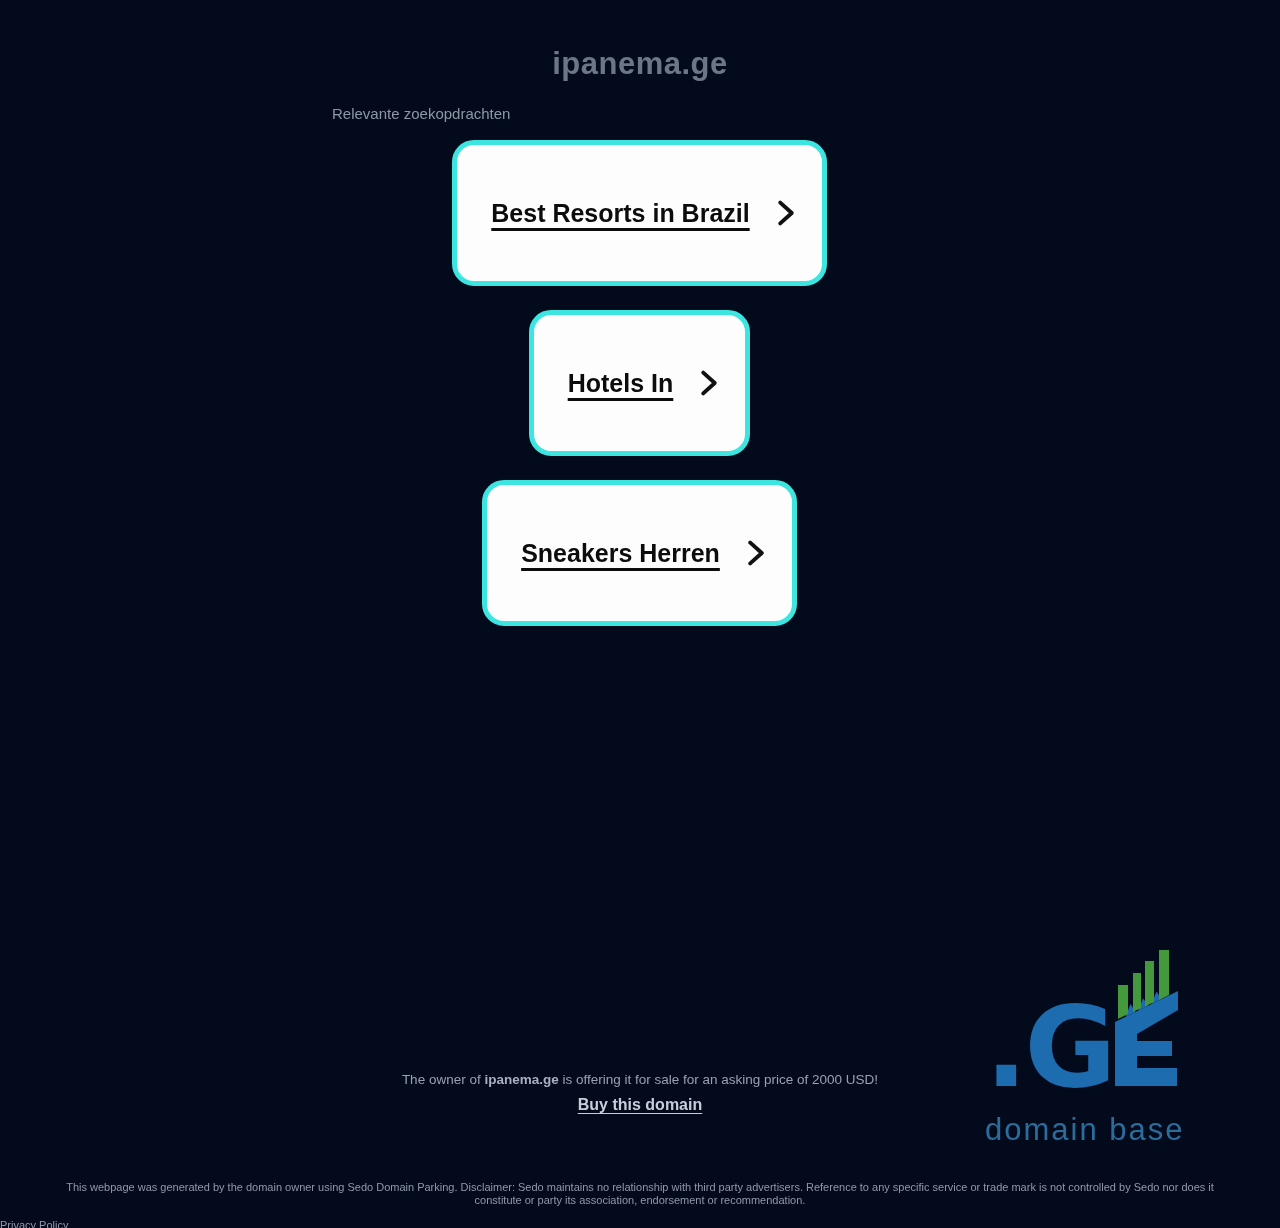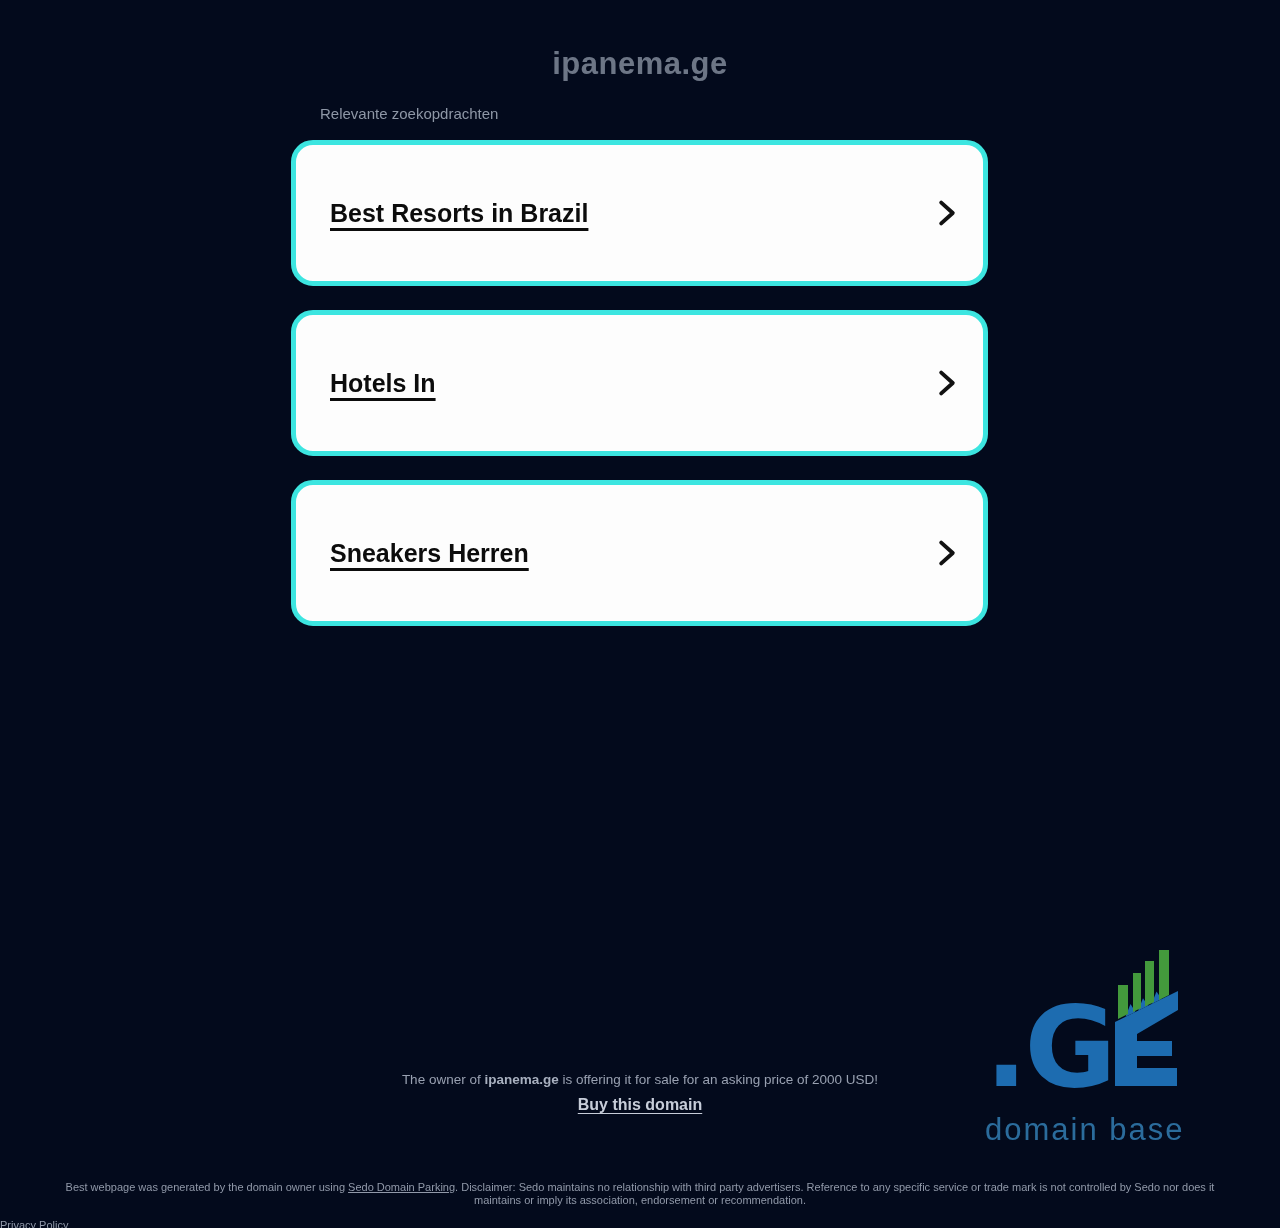--- a/index.html
+++ b/index.html
@@ -29,7 +29,7 @@
   }
   .related-label {
     position: absolute;
-    left: 320px;
+    left: 332px;
     top: 89px;
     font-size: 15px;
     color: #8e97a6;

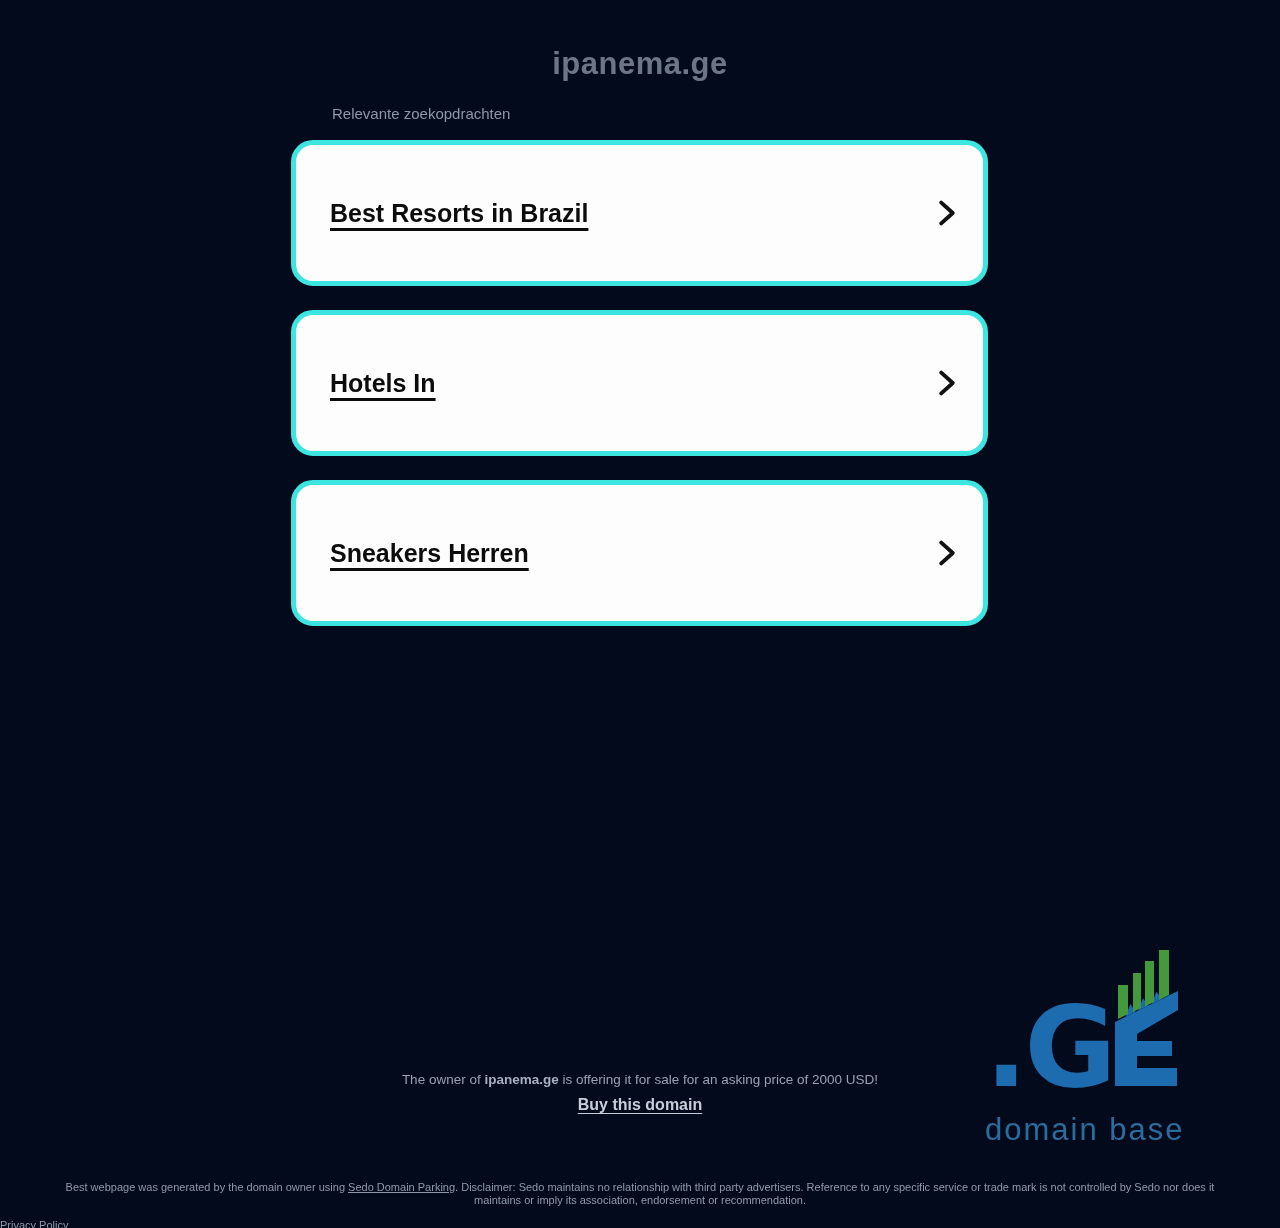--- a/index.html
+++ b/index.html
@@ -42,6 +42,7 @@
     display: flex;
     flex-direction: column;
     gap: 24px;
+    align-items: center;
   }
   .card {
     box-sizing: border-box;

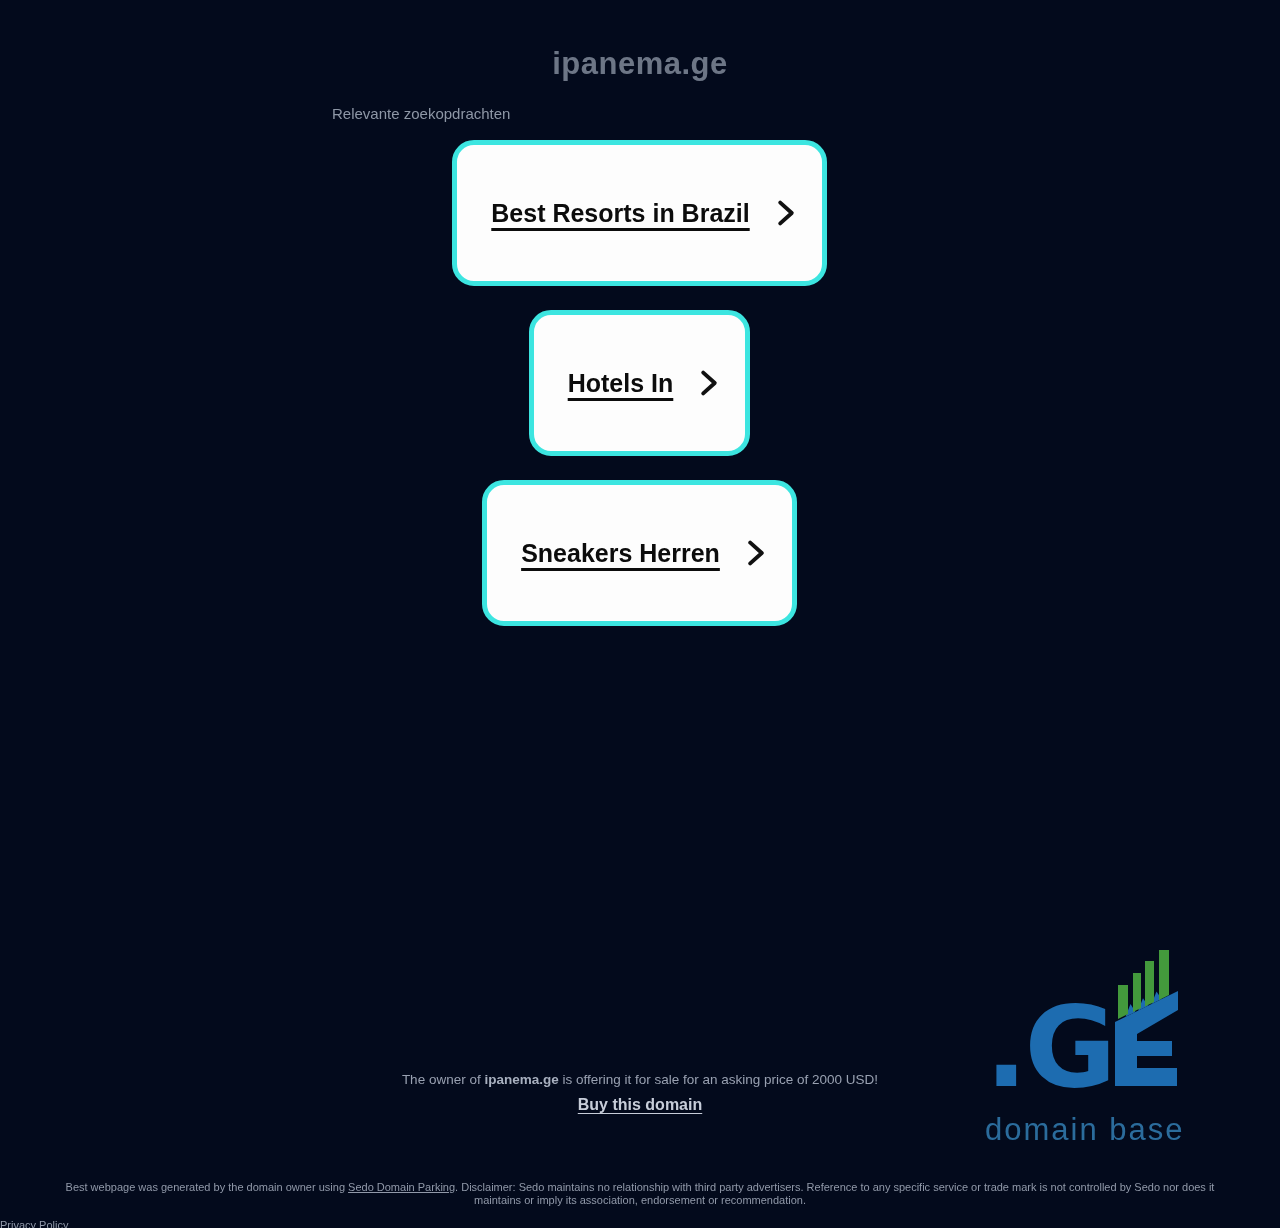--- a/index.html
+++ b/index.html
@@ -189,7 +189,7 @@
 
   <div class="owner-row"><span>The owner of </span><b>ipanema.ge</b><span> is offering it for sale for an asking price of 2000 USD!</span></div>
 
-  <div class="disclaimer"><span>Best webpage was generated by the domain owner using </span><a>Sedo Domain Parking</a><span>. Disclaimer: Sedo maintains no relationship with third party advertisers. Reference to any specific service or trade mark is not controlled by Sedo nor does it maintains or imply its association, endorsement or recommendation.</span></div>
+  <div class="disclaimer"><span>This webpage was generated by the domain owner using </span><a>Sedo Domain Parking</a><span>. Disclaimer: Sedo maintains no relationship with third party advertisers. Reference to any specific service or trade mark is not controlled by Sedo nor does it maintains or imply its association, endorsement or recommendation.</span></div>
 
   <div class="privacy-row">
     <a>Privacy Policy</a>

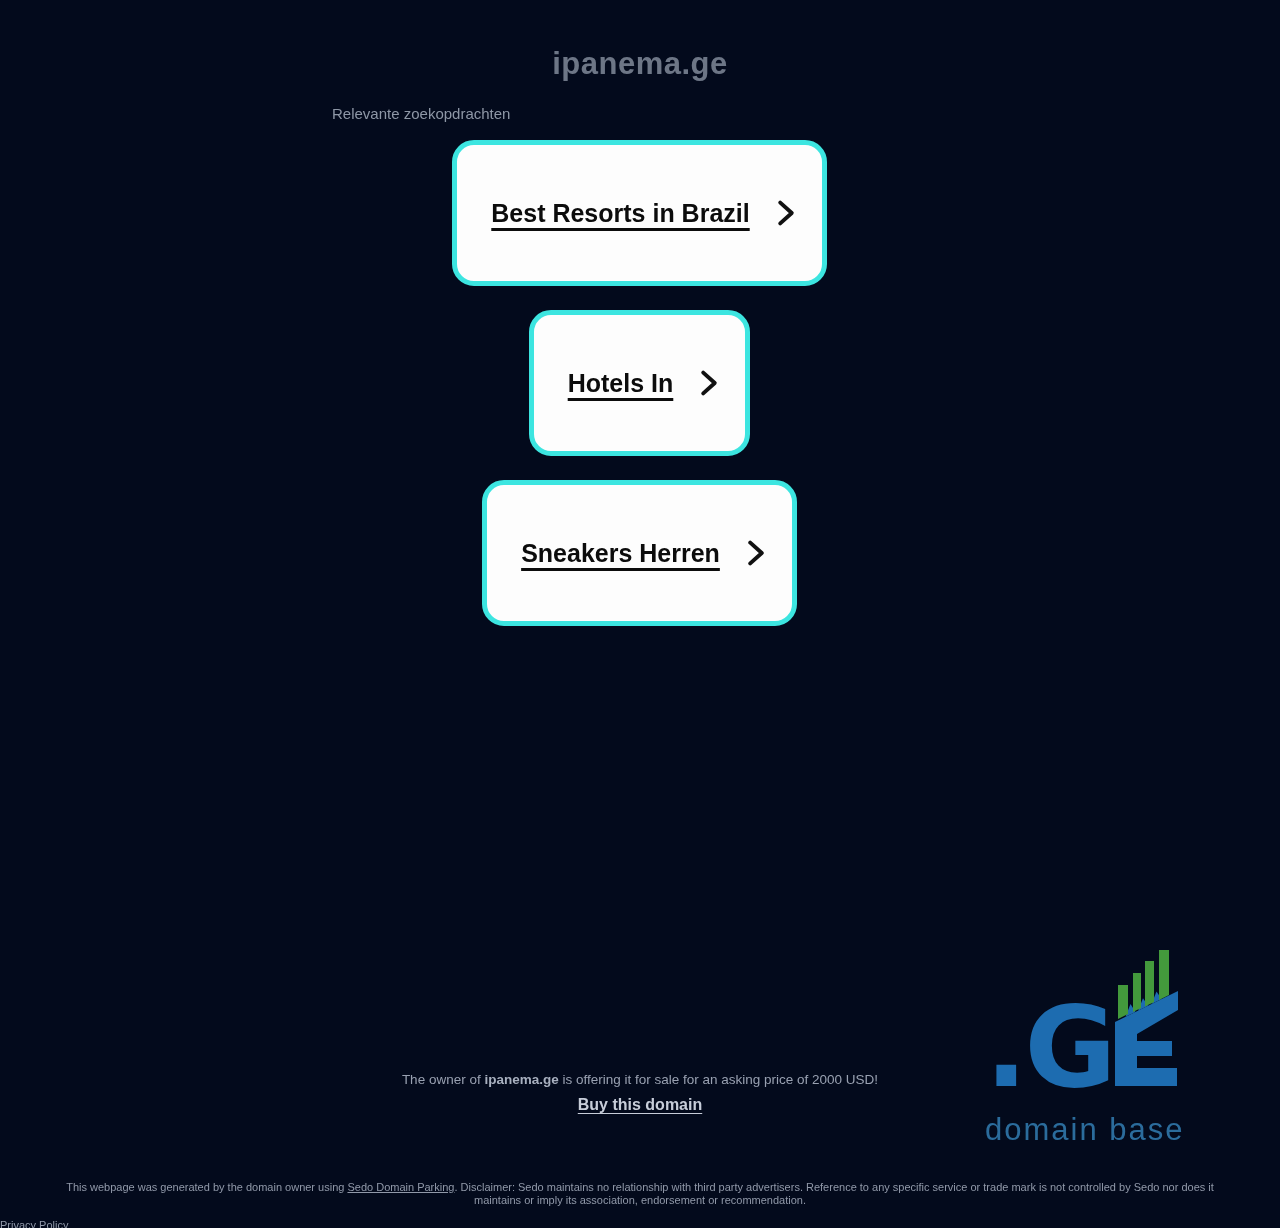--- a/index.html
+++ b/index.html
@@ -116,7 +116,6 @@
   }
   .disclaimer a, .privacy-row a {
     color: #9199a9;
-    text-decoration: underline;
     cursor: pointer;
   }
   .privacy-row {

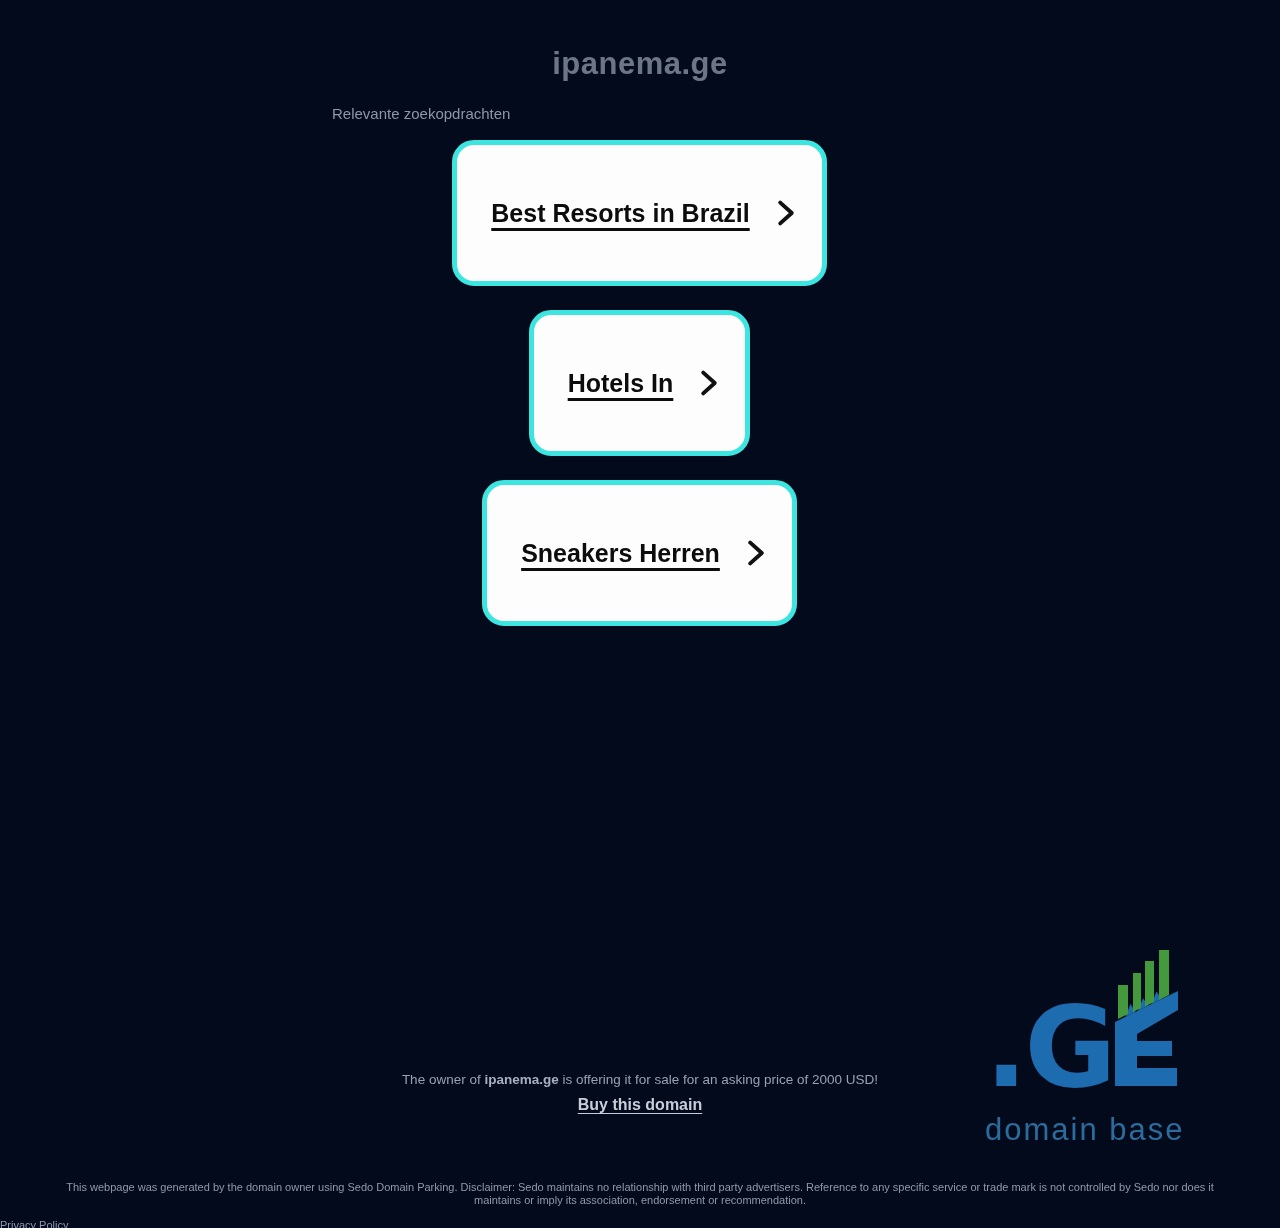--- a/index.html
+++ b/index.html
@@ -188,7 +188,7 @@
 
   <div class="owner-row"><span>The owner of </span><b>ipanema.ge</b><span> is offering it for sale for an asking price of 2000 USD!</span></div>
 
-  <div class="disclaimer"><span>This webpage was generated by the domain owner using </span><a>Sedo Domain Parking</a><span>. Disclaimer: Sedo maintains no relationship with third party advertisers. Reference to any specific service or trade mark is not controlled by Sedo nor does it maintains or imply its association, endorsement or recommendation.</span></div>
+  <div class="disclaimer"><span>This webpage was generated by the domain owner using </span><a>Sedo Domain Parking</a><span>. Disclaimer: Sedo maintains no relationship with third party advertisers. Reference to any specific service or trade mark is not controlled by Sedo nor does it constitute or party its association, endorsement or recommendation.</span></div>
 
   <div class="privacy-row">
     <a>Privacy Policy</a>

